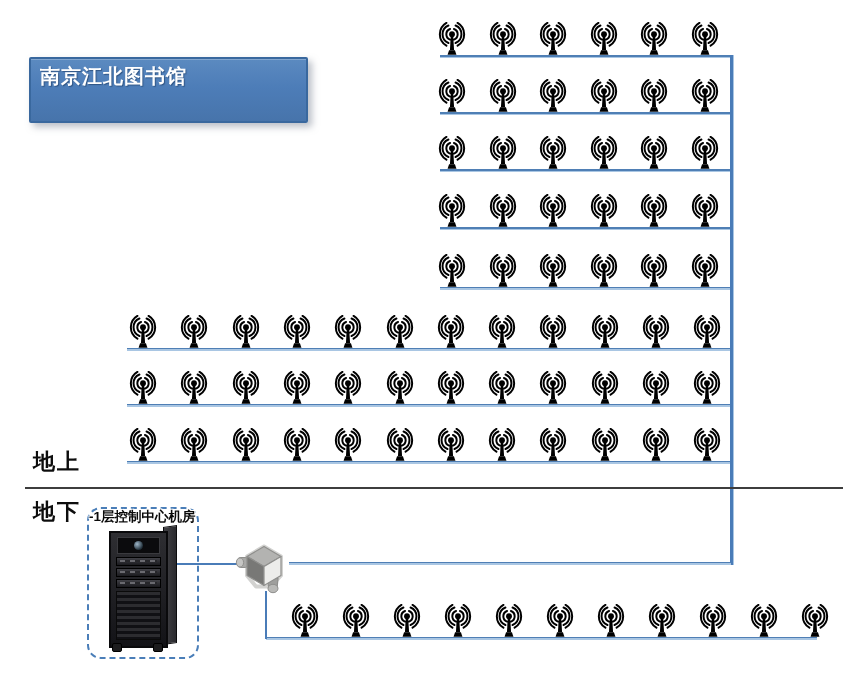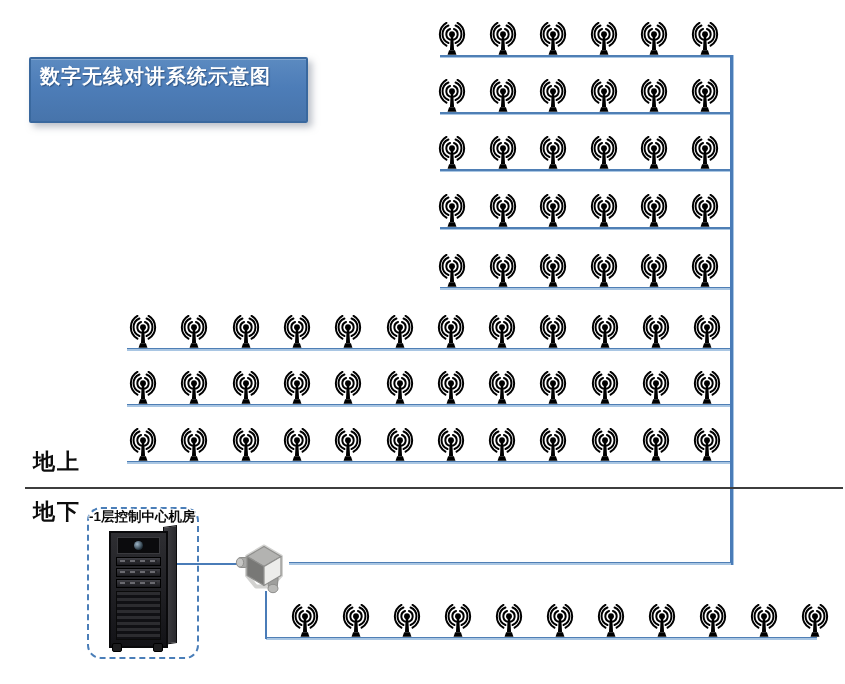--- a/index.html
+++ b/index.html
@@ -68,6 +68,7 @@
 <div class="canvas">
 
   <div class="title-box">
+    <div>南京江北图书馆</div>
     <div>数字无线对讲系统示意图</div>
   </div>
 

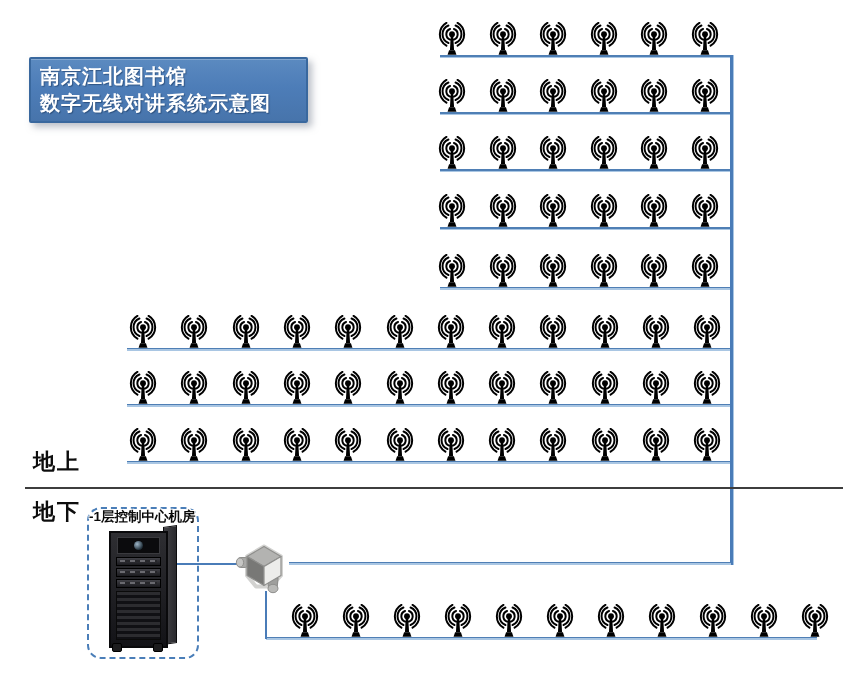--- a/index.html
+++ b/index.html
@@ -69,7 +69,6 @@
 
   <div class="title-box">
     <div>南京江北图书馆</div>
-    <div>数字无线对讲系统示意图</div>
   </div>
 
   <div id="antenna-layer">

